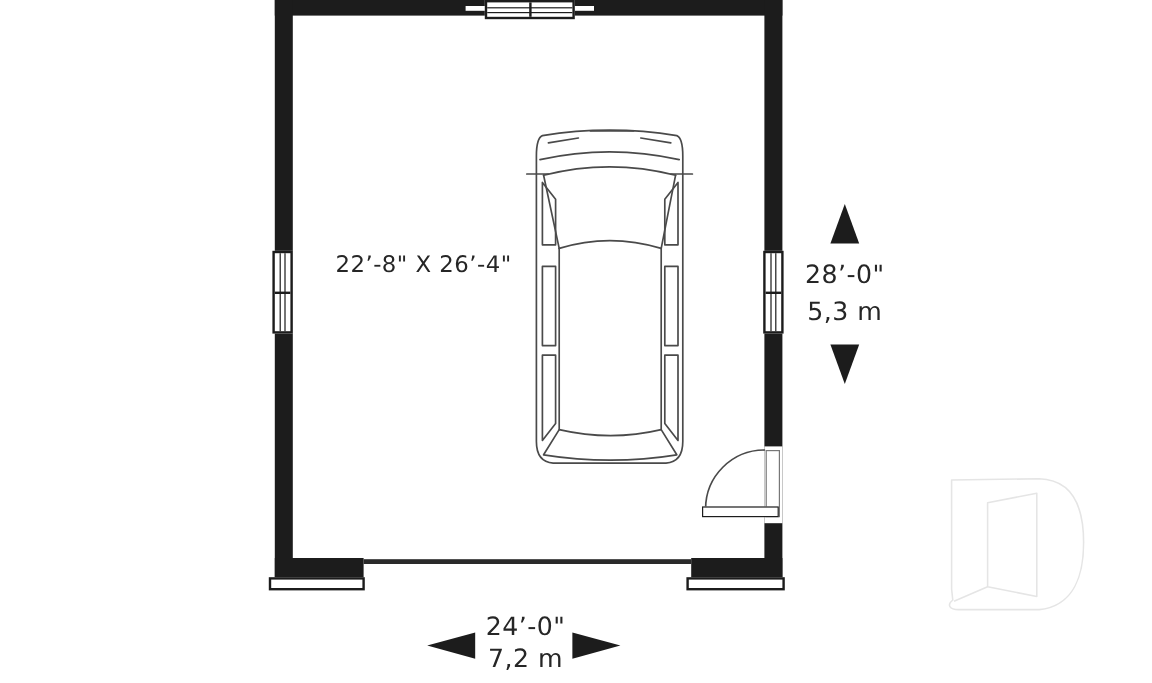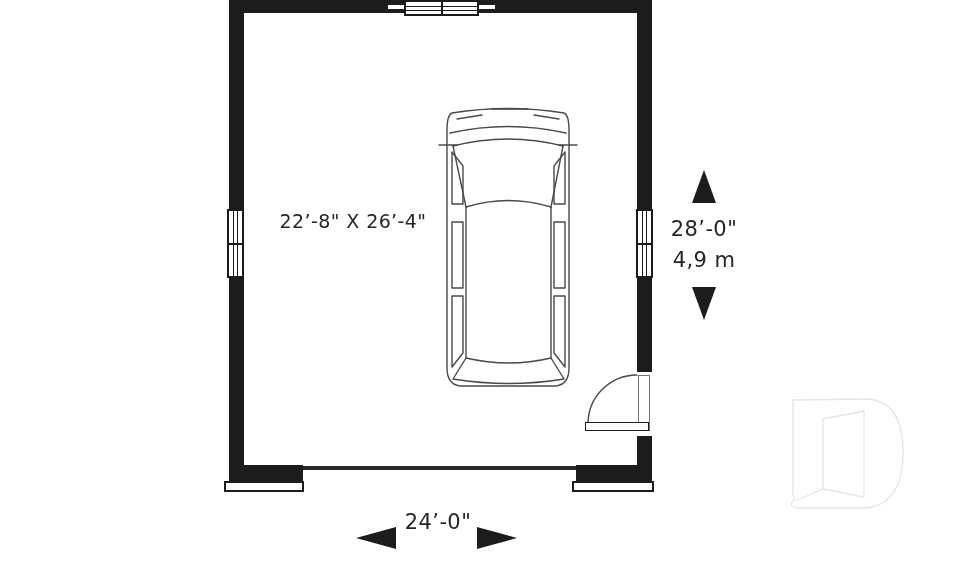--- a/index.html
+++ b/index.html
@@ -133,7 +133,7 @@
     <div class="arrow up" style="left:692px;top:170px;"></div>
     <div class="dim-text dim-depth">
       <div>28’-0"</div>
-      <div>4,9 m</div>
+      <div>5,3 m</div>
     </div>
     <div class="arrow down" style="left:692px;top:287px;"></div>
   </div>

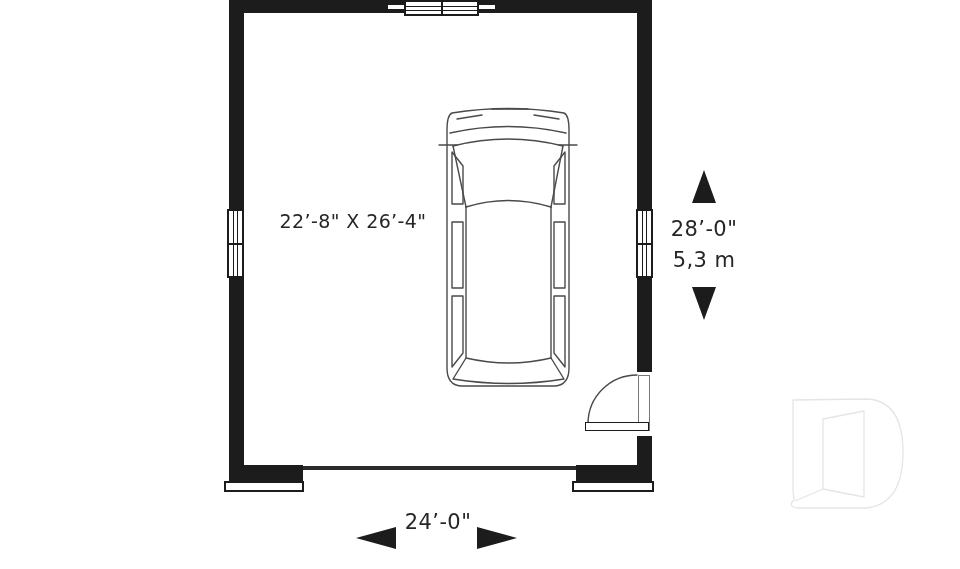--- a/index.html
+++ b/index.html
@@ -142,6 +142,7 @@
     <div class="arrow left" style="left:356px;top:527px;"></div>
     <div class="dim-text dim-width">
       <div>24’-0"</div>
+      <div>7,2 m</div>
     </div>
     <div class="arrow right" style="left:477px;top:527px;"></div>
   </div>

